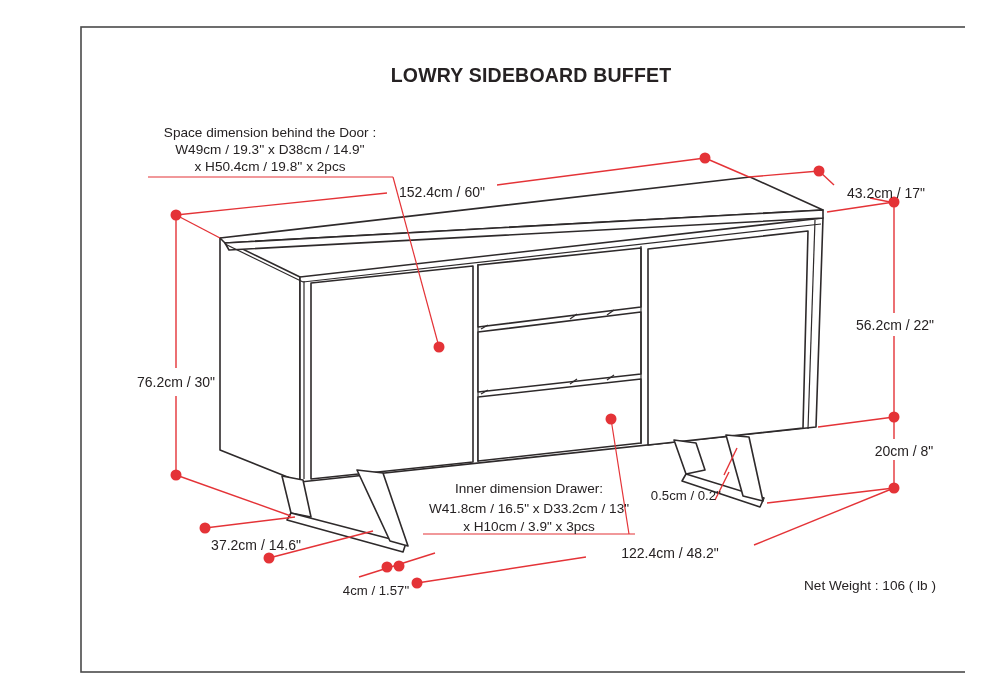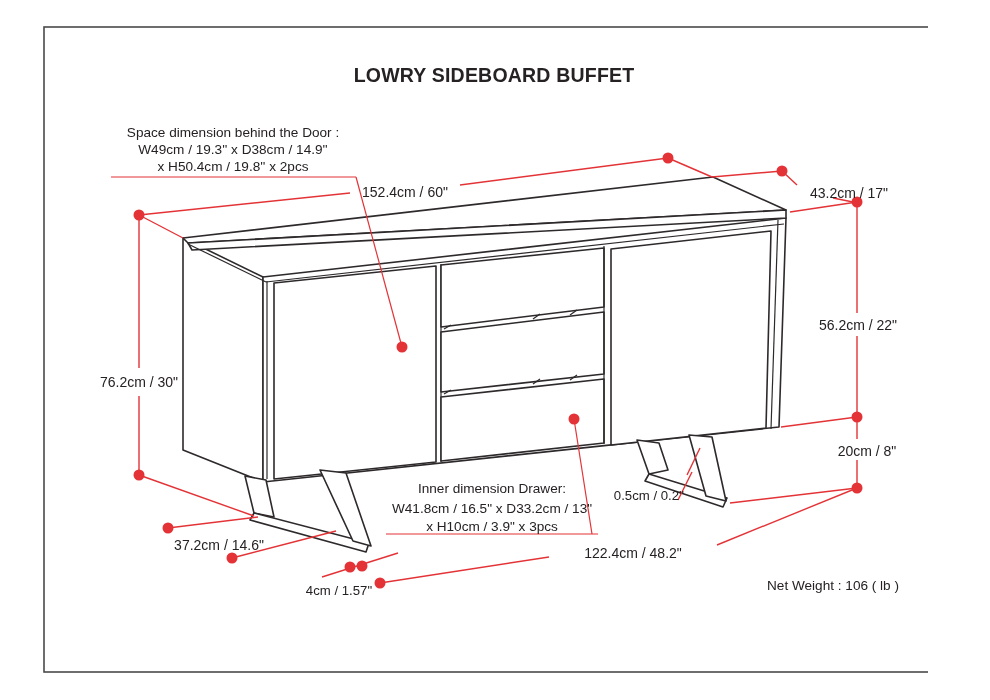--- a/index.html
+++ b/index.html
@@ -10,7 +10,7 @@
   }
   html,body{margin:0;padding:0;background:var(--background);}
   .page{position:relative;width:928px;height:700px;background:var(--background);overflow:hidden;
-        font-family:"Liberation Sans",sans-serif;}
+        font-family:"Liberation Sans",sans-serif;margin-left:37px;}
   svg{position:absolute;inset:0;}
   .body-poly{fill:#ffffff;stroke:var(--line-color);stroke-width:1.6;stroke-linejoin:round;}
   .thin{fill:none;stroke:var(--line-color);stroke-width:1.2;}

